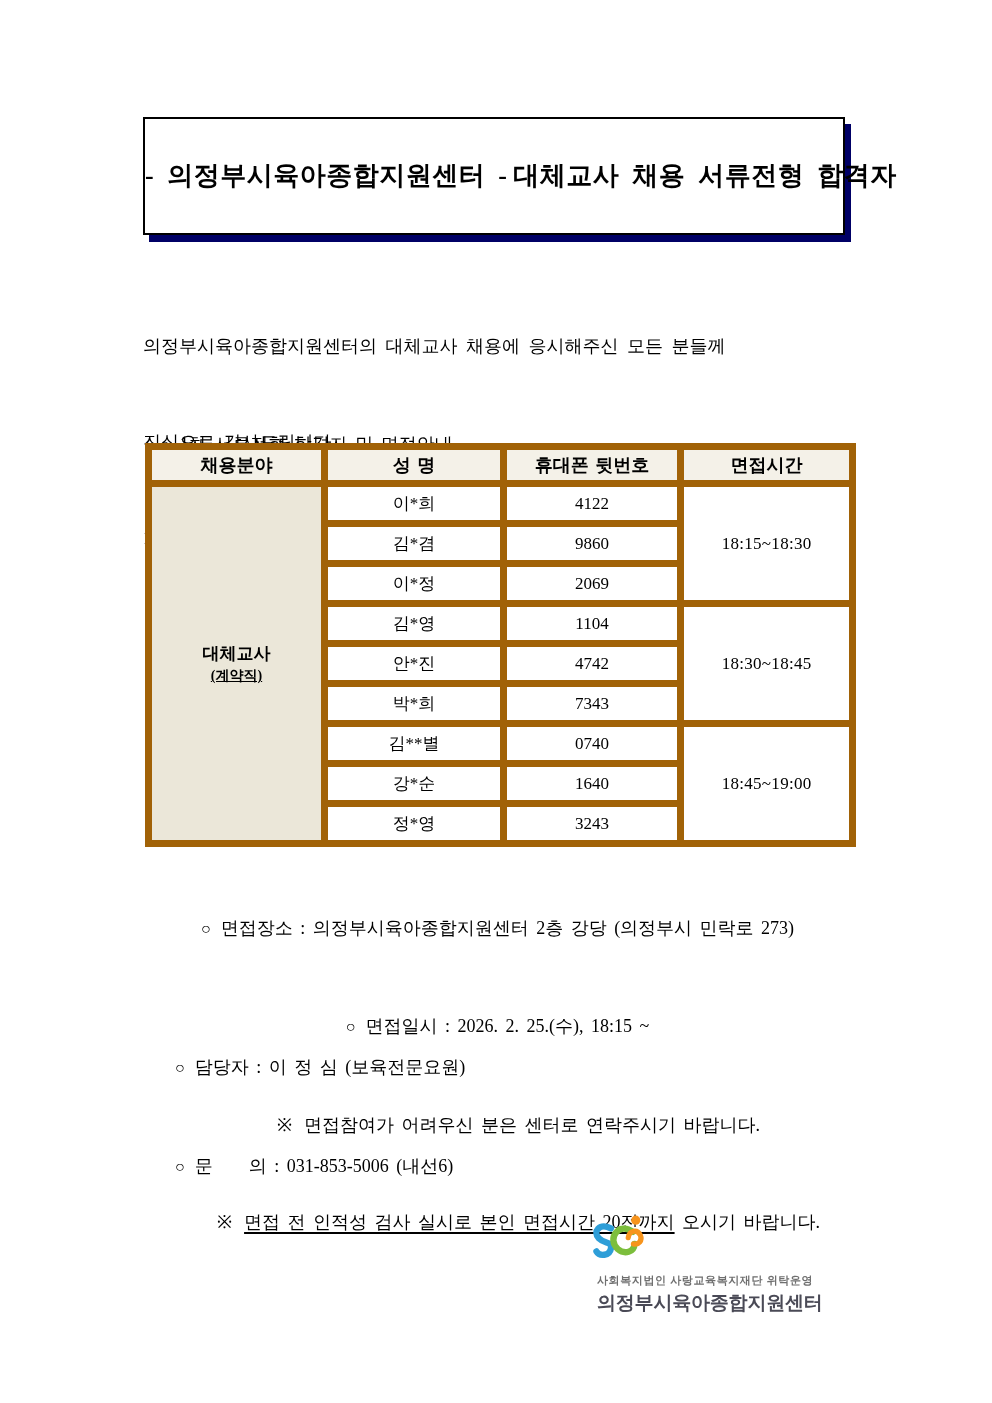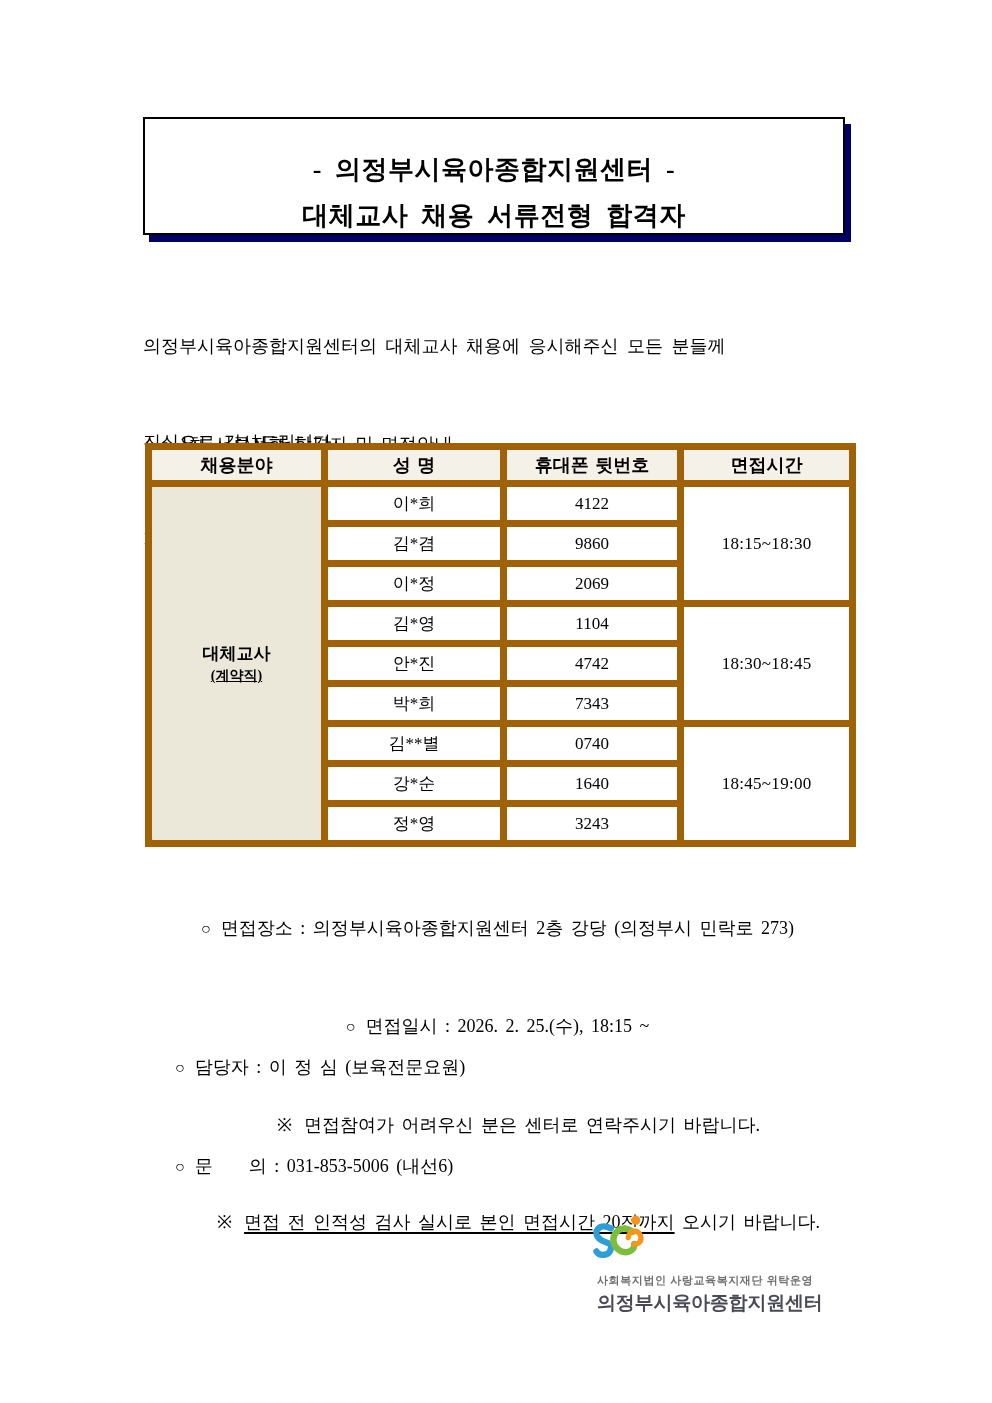--- a/index.html
+++ b/index.html
@@ -19,9 +19,9 @@
     border: 2px solid #000000;
     background: #ffffff;
     box-shadow: 6px 7px 0 #000066;
-    display: flex; flex-direction: column;
-    justify-content: flex-end; align-items: center;
-    gap: 12px;
+    display: flex; flex-direction: row;
+    justify-content: space-between; align-items: center;
+    gap: 6px;
   }
   .title-line {
     font-size: 26px; font-weight: bold;

